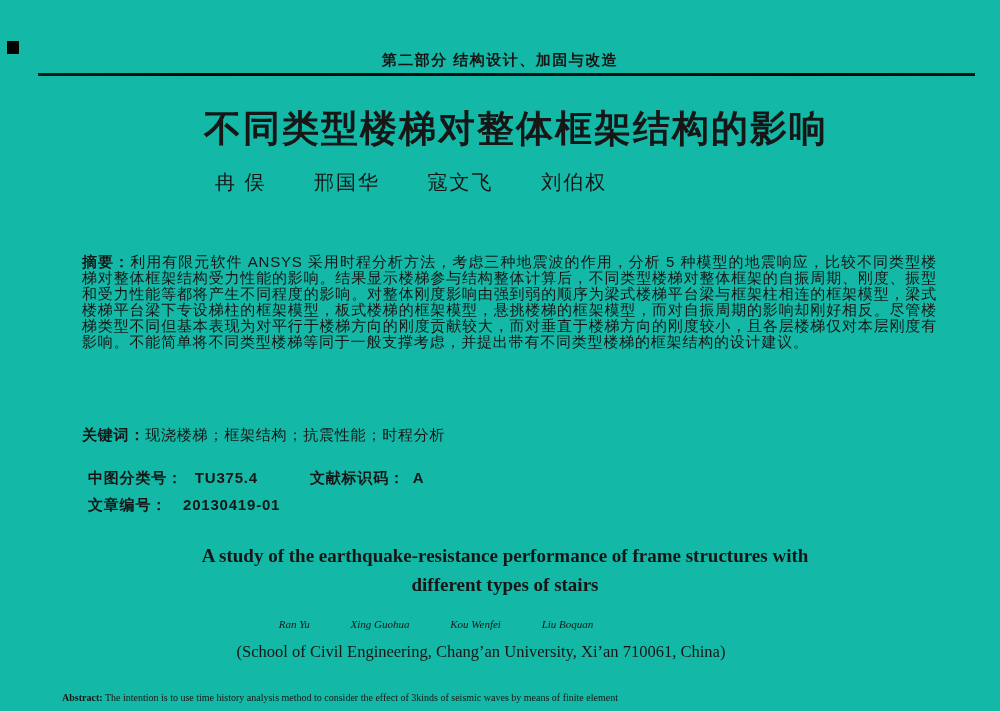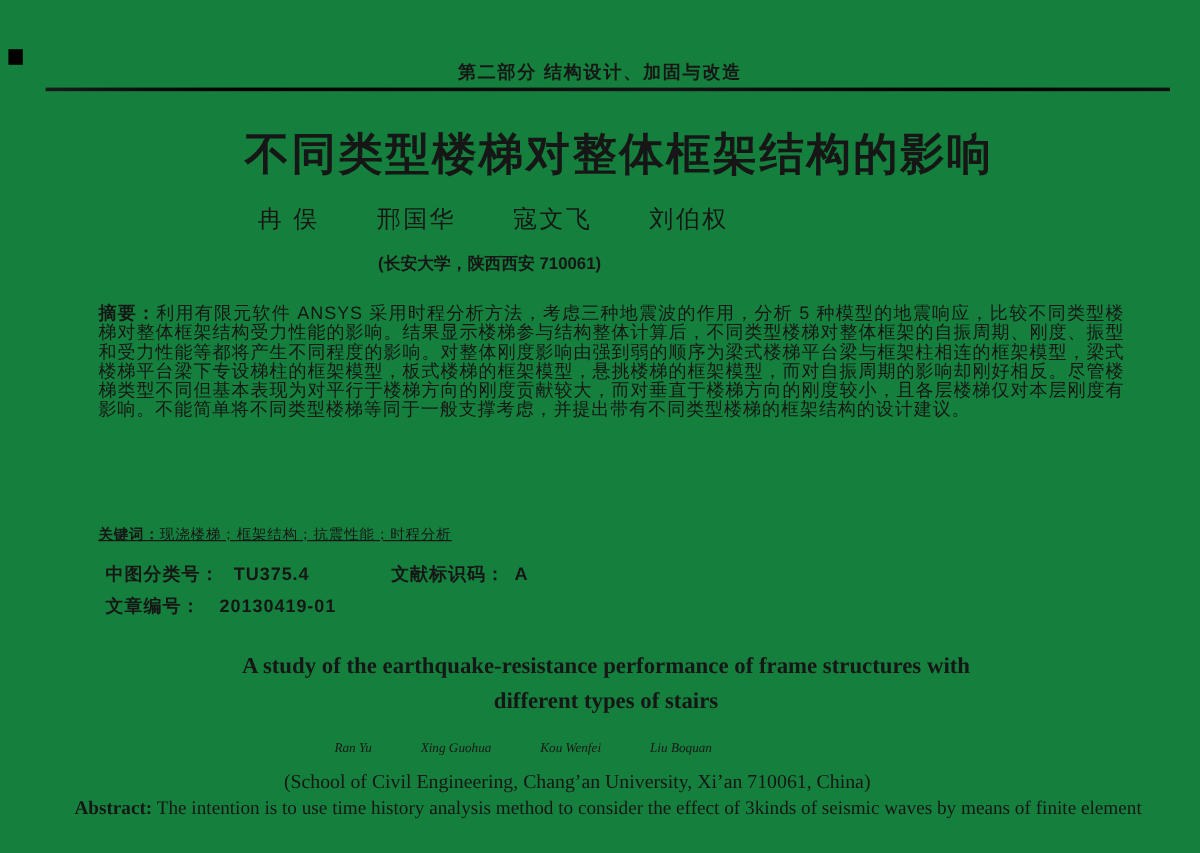--- a/index.html
+++ b/index.html
@@ -11,7 +11,7 @@
     position: relative;
     width: 1000px;
     height: 711px;
-    background: #15803d;
+    background: #14b8a6;
     color: #161616;
     font-family: "Liberation Sans", sans-serif;
     overflow: hidden;

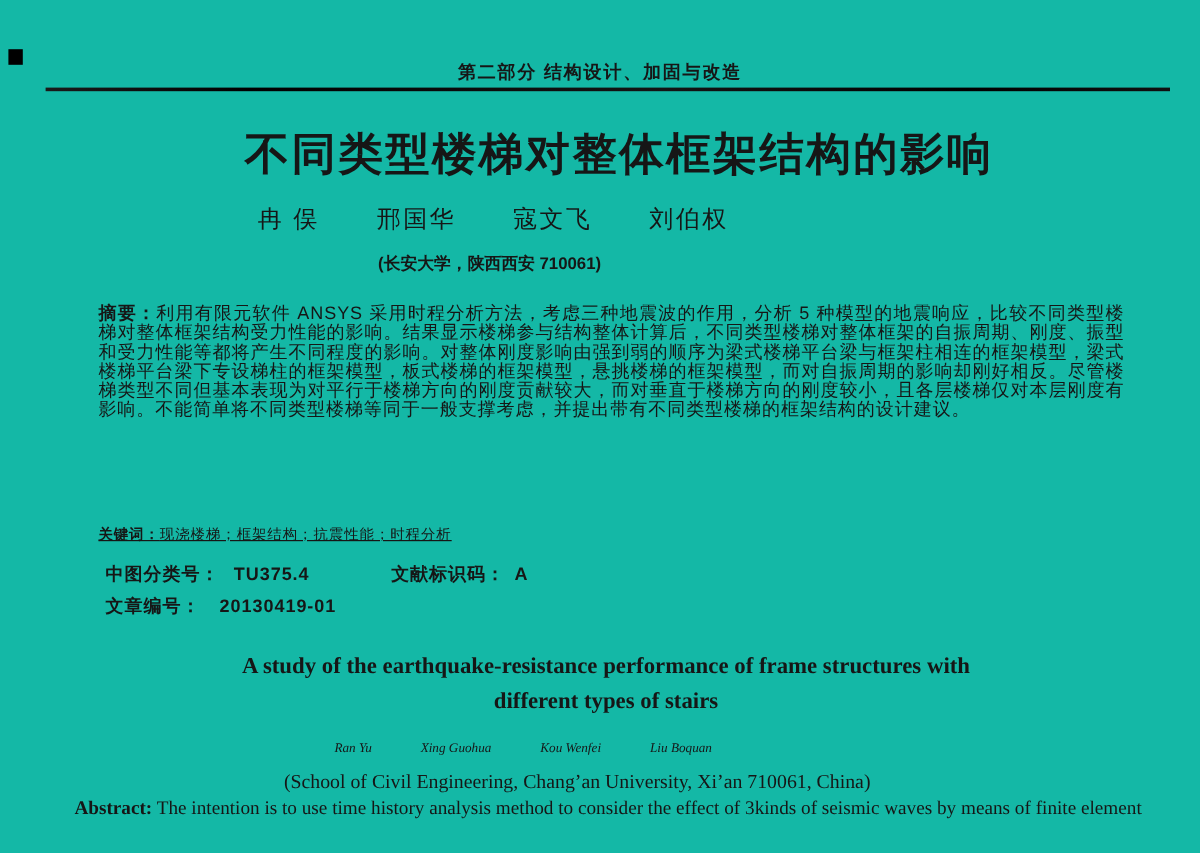--- a/index.html
+++ b/index.html
@@ -177,7 +177,6 @@
     <span>刘伯权</span>
   </div>
 
-  <div class="affiliation-cn">(长安大学，陕西西安 710061)</div>
 
   <p class="abstract-cn" style="margin:0;">
     <span class="lbl">摘要：</span><span>利用有限元软件 ANSYS 采用时程分析方法，考虑三种地震波的作用，分析 5 种模型的地震响应，比较不同类型楼梯对整体框架结构受力性能的影响。结果显示楼梯参与结构整体计算后，不同类型楼梯对整体框架的自振周期、刚度、振型和受力性能等都将产生不同程度的影响。对整体刚度影响由强到弱的顺序为梁式楼梯平台梁与框架柱相连的框架模型，梁式楼梯平台梁下专设梯柱的框架模型，板式楼梯的框架模型，悬挑楼梯的框架模型，而对自振周期的影响却刚好相反。尽管楼梯类型不同但基本表现为对平行于楼梯方向的刚度贡献较大，而对垂直于楼梯方向的刚度较小，且各层楼梯仅对本层刚度有影响。不能简单将不同类型楼梯等同于一般支撑考虑，并提出带有不同类型楼梯的框架结构的设计建议。</span>

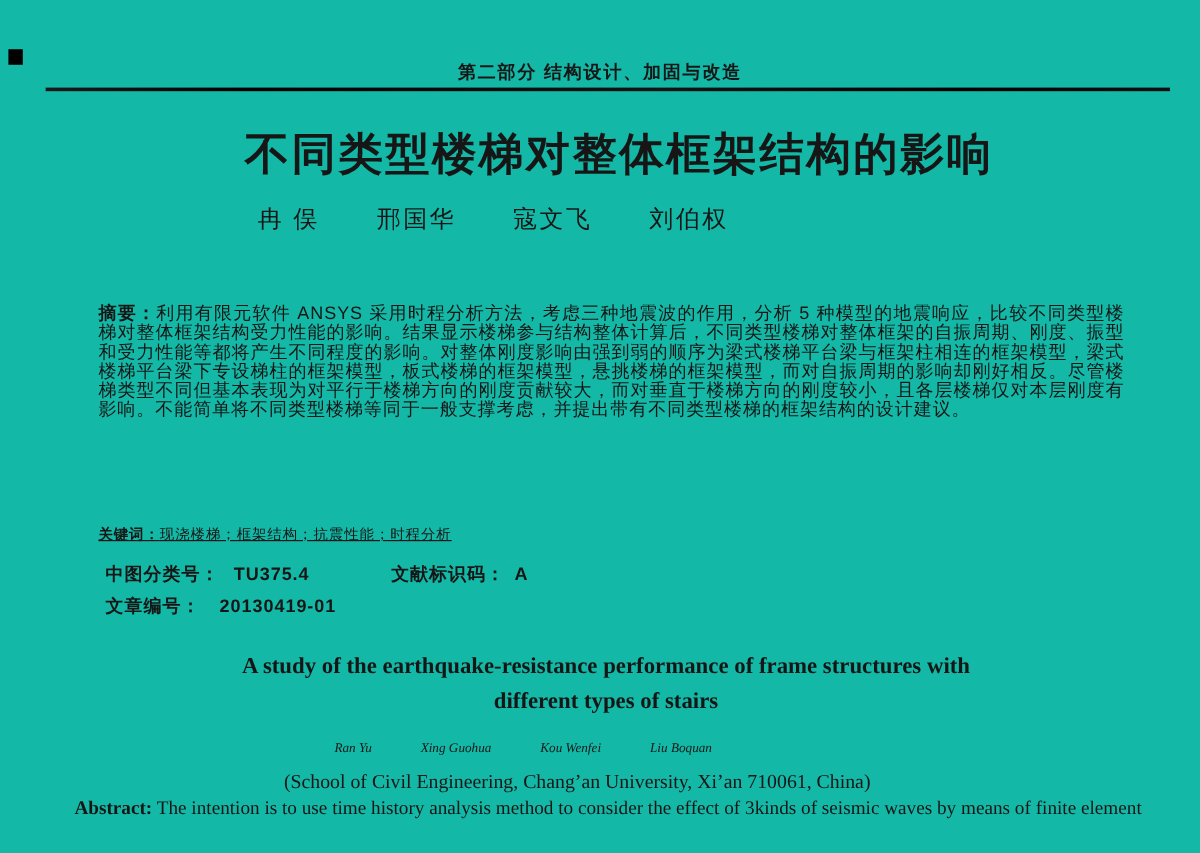--- a/index.html
+++ b/index.html
@@ -85,11 +85,10 @@
   .abstract-cn .lbl { font-weight: bold; }
   .keywords-cn {
     position: absolute;
-    top: 437px;
+    top: 426px;
     left: 82px;
-    font-size: 12px;
-    letter-spacing: 0.8px;
-    text-decoration: underline;
+    font-size: 15px;
+    letter-spacing: 0.8px;
   }
   .keywords-cn .lbl { font-weight: bold; }
   .clc-line {

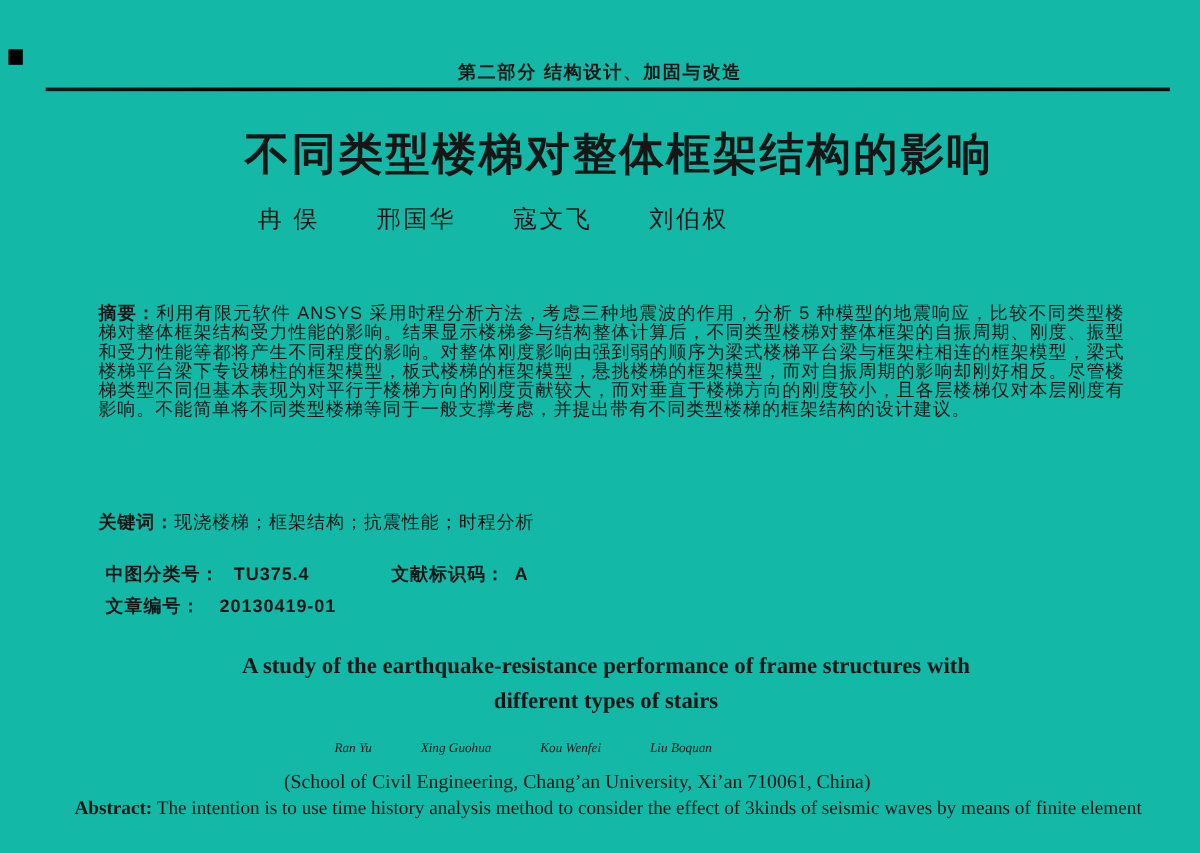--- a/index.html
+++ b/index.html
@@ -100,7 +100,7 @@
     font-weight: bold;
   }
   .clc-line .val { margin-left: 12px; font-family: "Liberation Sans", sans-serif; }
-  .clc-line .lbl2 { margin-left: 68px; }
+  .clc-line .lbl2 { margin-left: 52px; }
   .clc-line .val2 { margin-left: 8px; }
   .article-no-line {
     position: absolute;

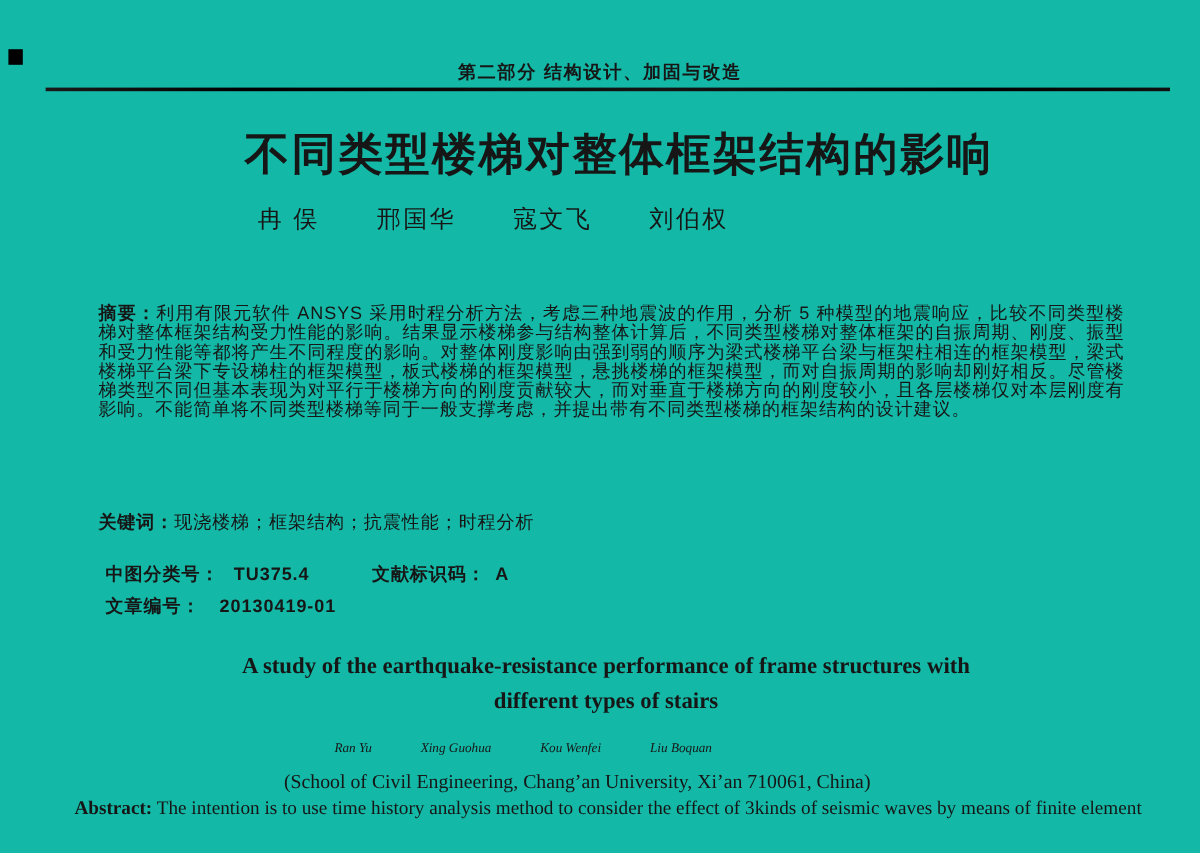--- a/index.html
+++ b/index.html
@@ -145,11 +145,11 @@
   }
   .abstract-en {
     position: absolute;
-    top: 664px;
+    top: 688px;
     left: 62px;
     width: 890px;
     font-family: "Liberation Serif", serif;
-    font-size: 16px;
+    font-size: 10px;
     line-height: 19px;
     white-space: nowrap;
     overflow: hidden;

